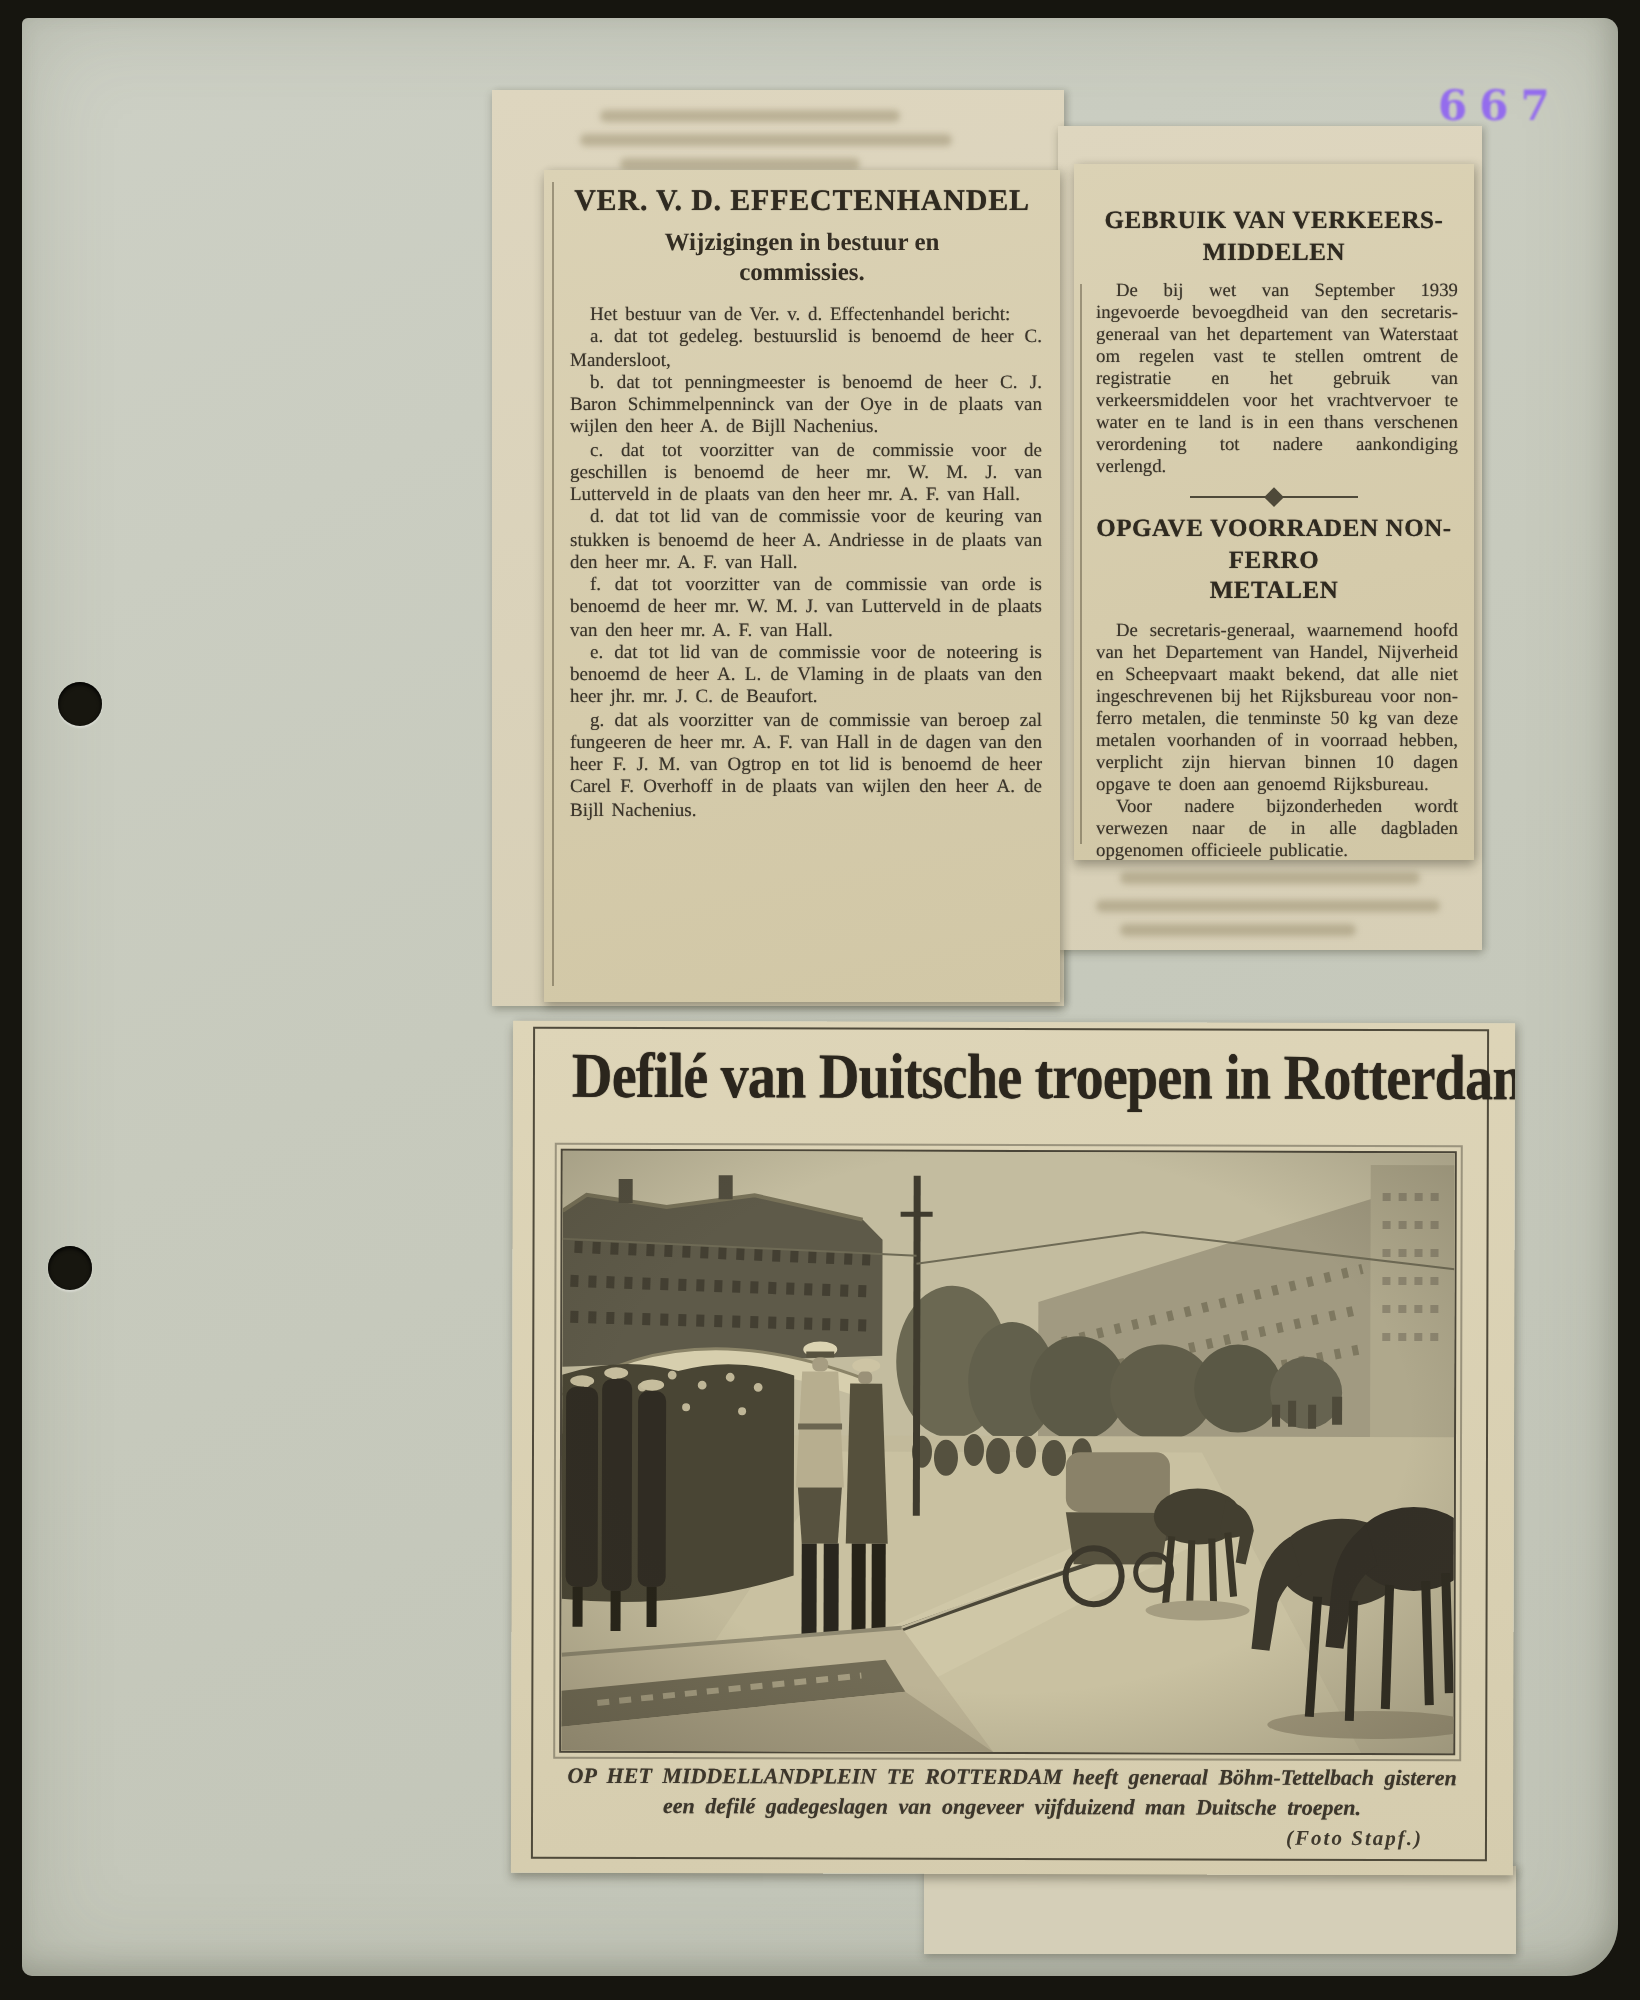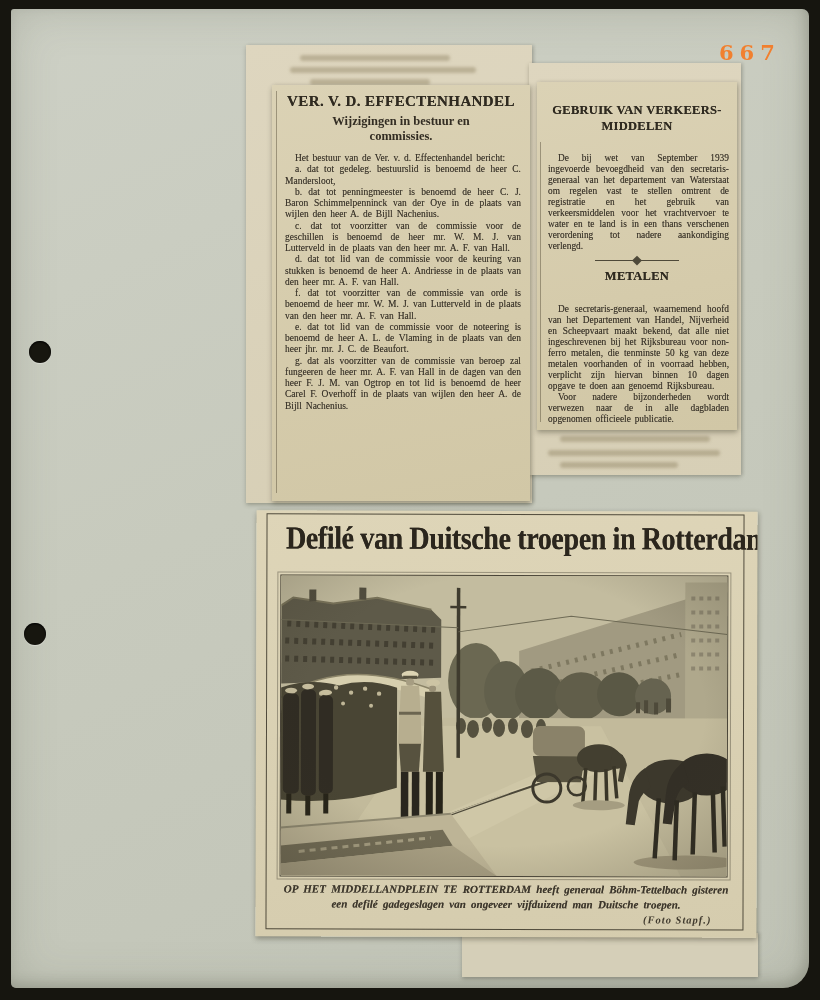--- a/index.html
+++ b/index.html
@@ -28,7 +28,7 @@
     position:absolute;left:719px;top:40px;
     font-family:"DejaVu Serif",serif;
     font-size:21px;font-weight:600;letter-spacing:6px;
-    color:#f97316;opacity:.85;filter:blur(.4px);
+    color:#8b5cf6;opacity:.85;filter:blur(.4px);
   }
   
   .backing{

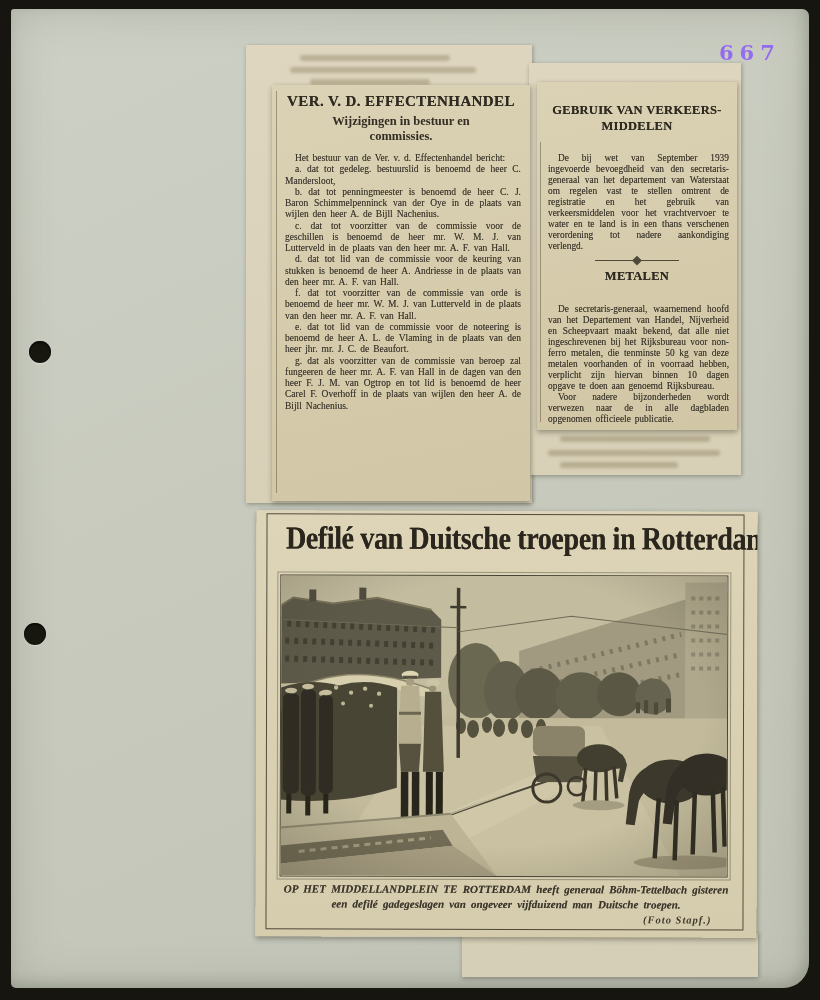--- a/index.html
+++ b/index.html
@@ -77,7 +77,7 @@
   .clip-right .news-title .tline{display:block;}
   .clip-right .news-body{padding:0 8px 0 11px;font-size:9.4px;line-height:11px;}
   .clip-right .news-title.first{margin-top:21px;}
-  .clip-right .news-body{margin-top:19px;}
+  .clip-right .news-body{margin-top:7px;}
   .clip-right .second-title{margin-top:4px;}
   
   .clip-defile{

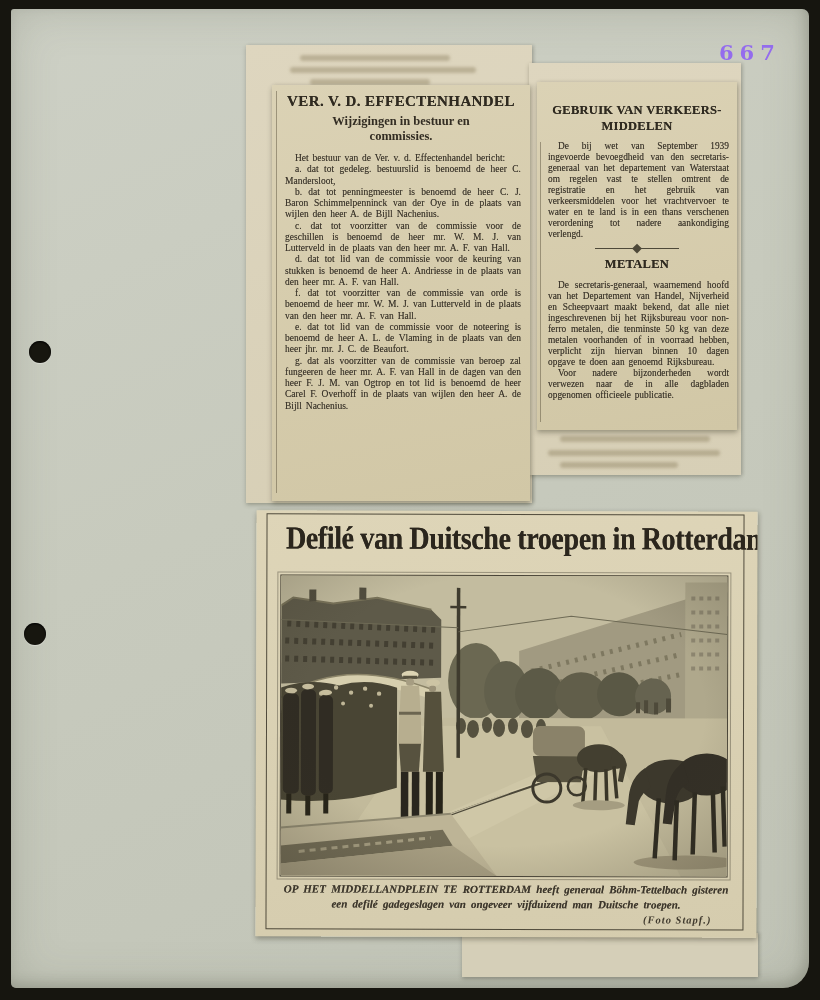--- a/index.html
+++ b/index.html
@@ -164,6 +164,7 @@
       <span class="dia"></span>
     </div>
   <div class="news-title second-title">
+    <span class="tline">OPGAVE VOORRADEN NON-FERRO</span>
     <span class="tline">METALEN</span>
   </div>
   <div class="news-body">

